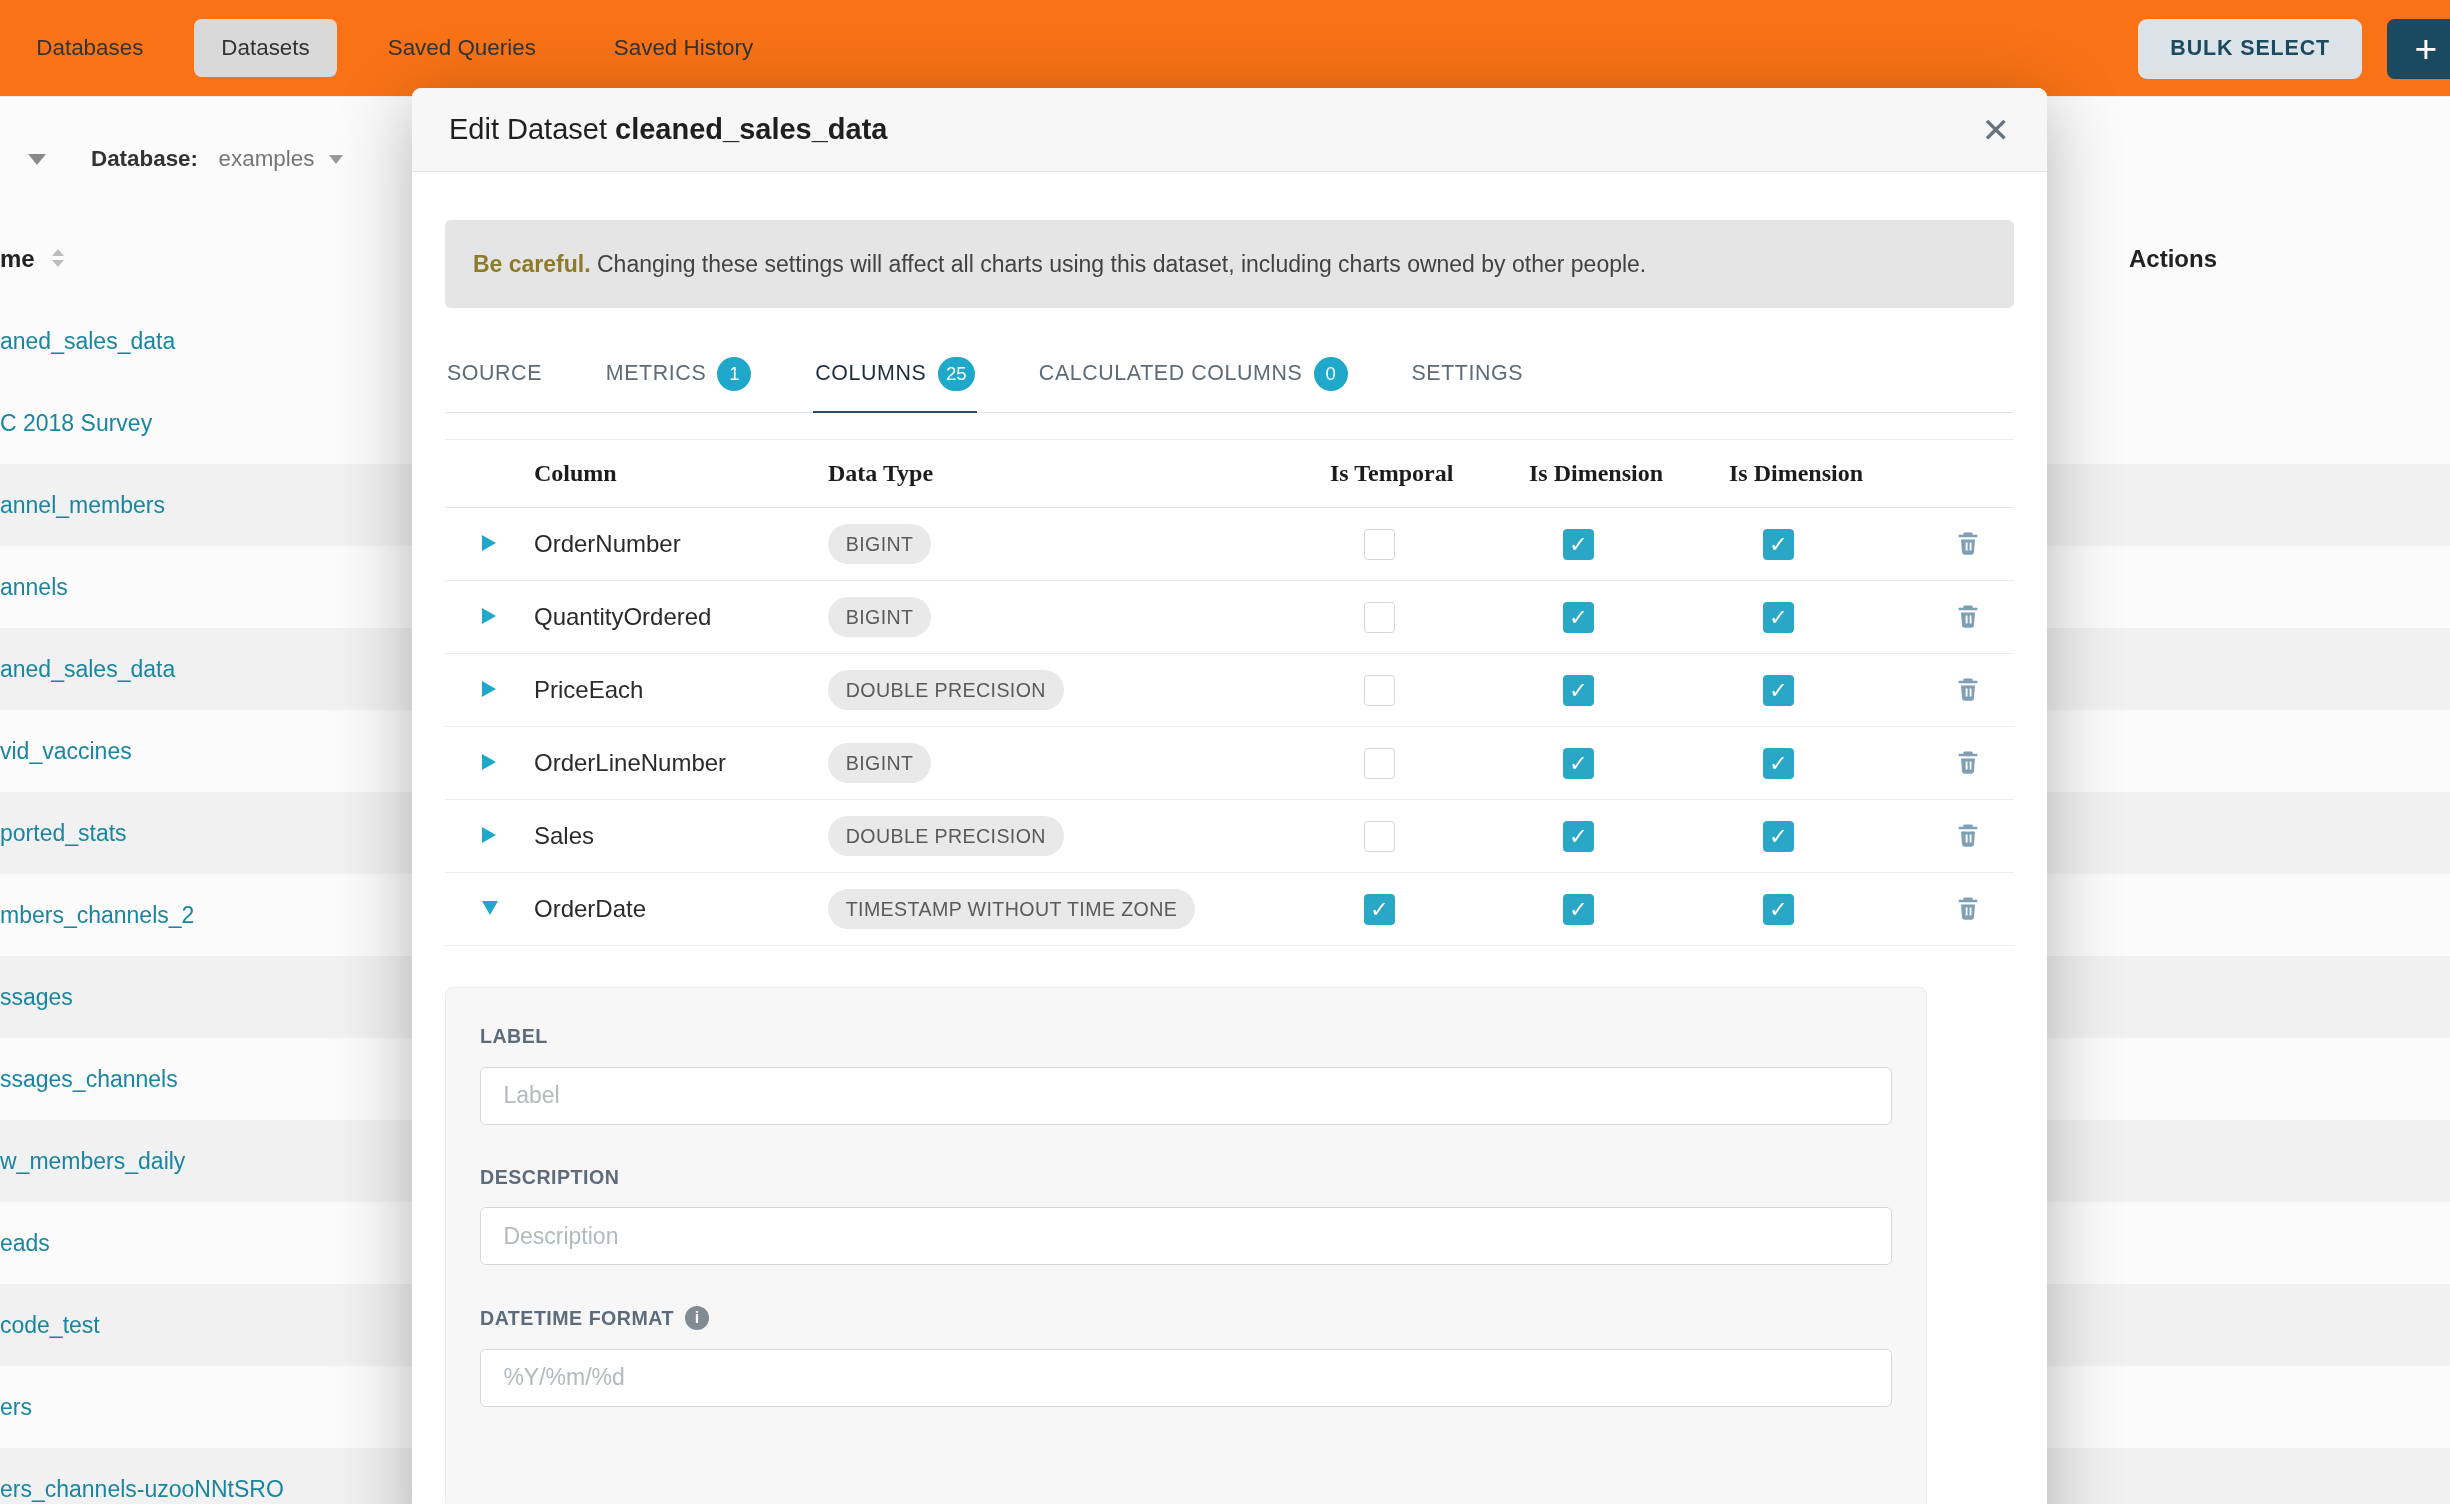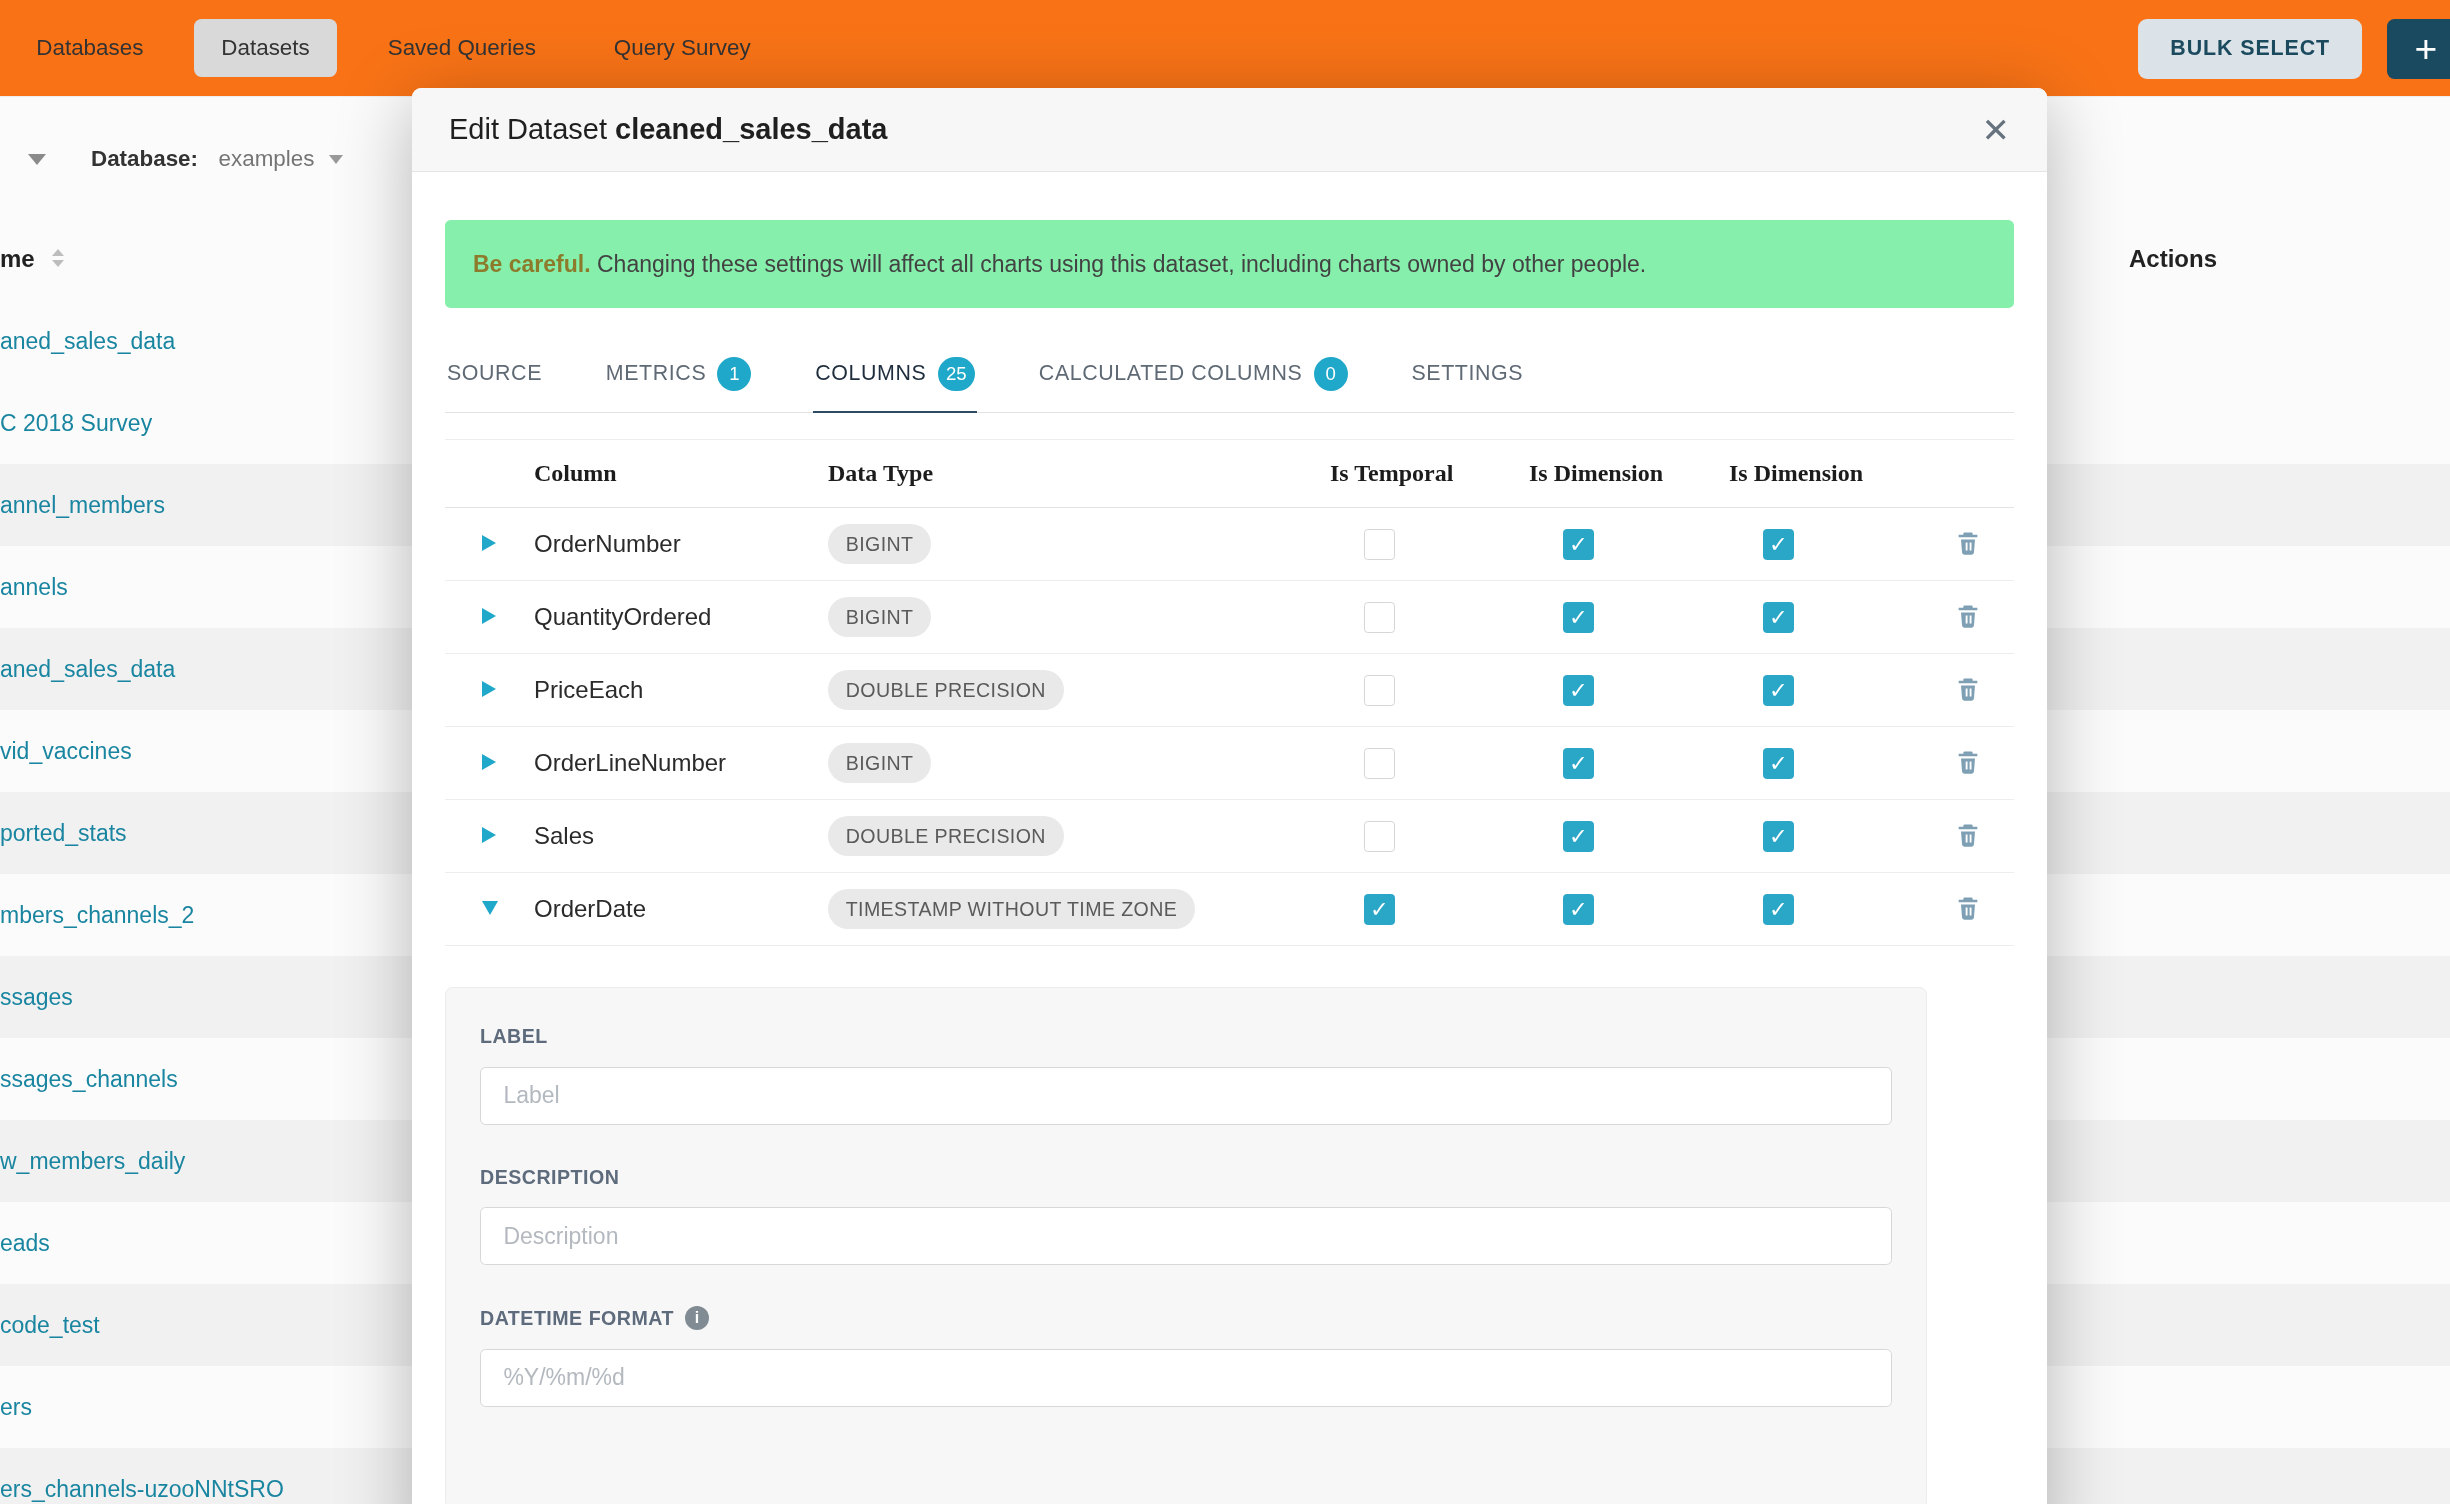--- a/index.html
+++ b/index.html
@@ -165,7 +165,7 @@
       <div class="nav-item"><span>Databases</span></div>
       <div class="nav-item active"><span>Datasets</span></div>
       <div class="nav-item"><span>Saved Queries</span></div>
-      <div class="nav-item"><span>Query Survey</span></div>
+      <div class="nav-item"><span>Saved History</span></div>
     </div>
   <button class="bulk-select">BULK SELECT</button>
   <button class="add-btn">

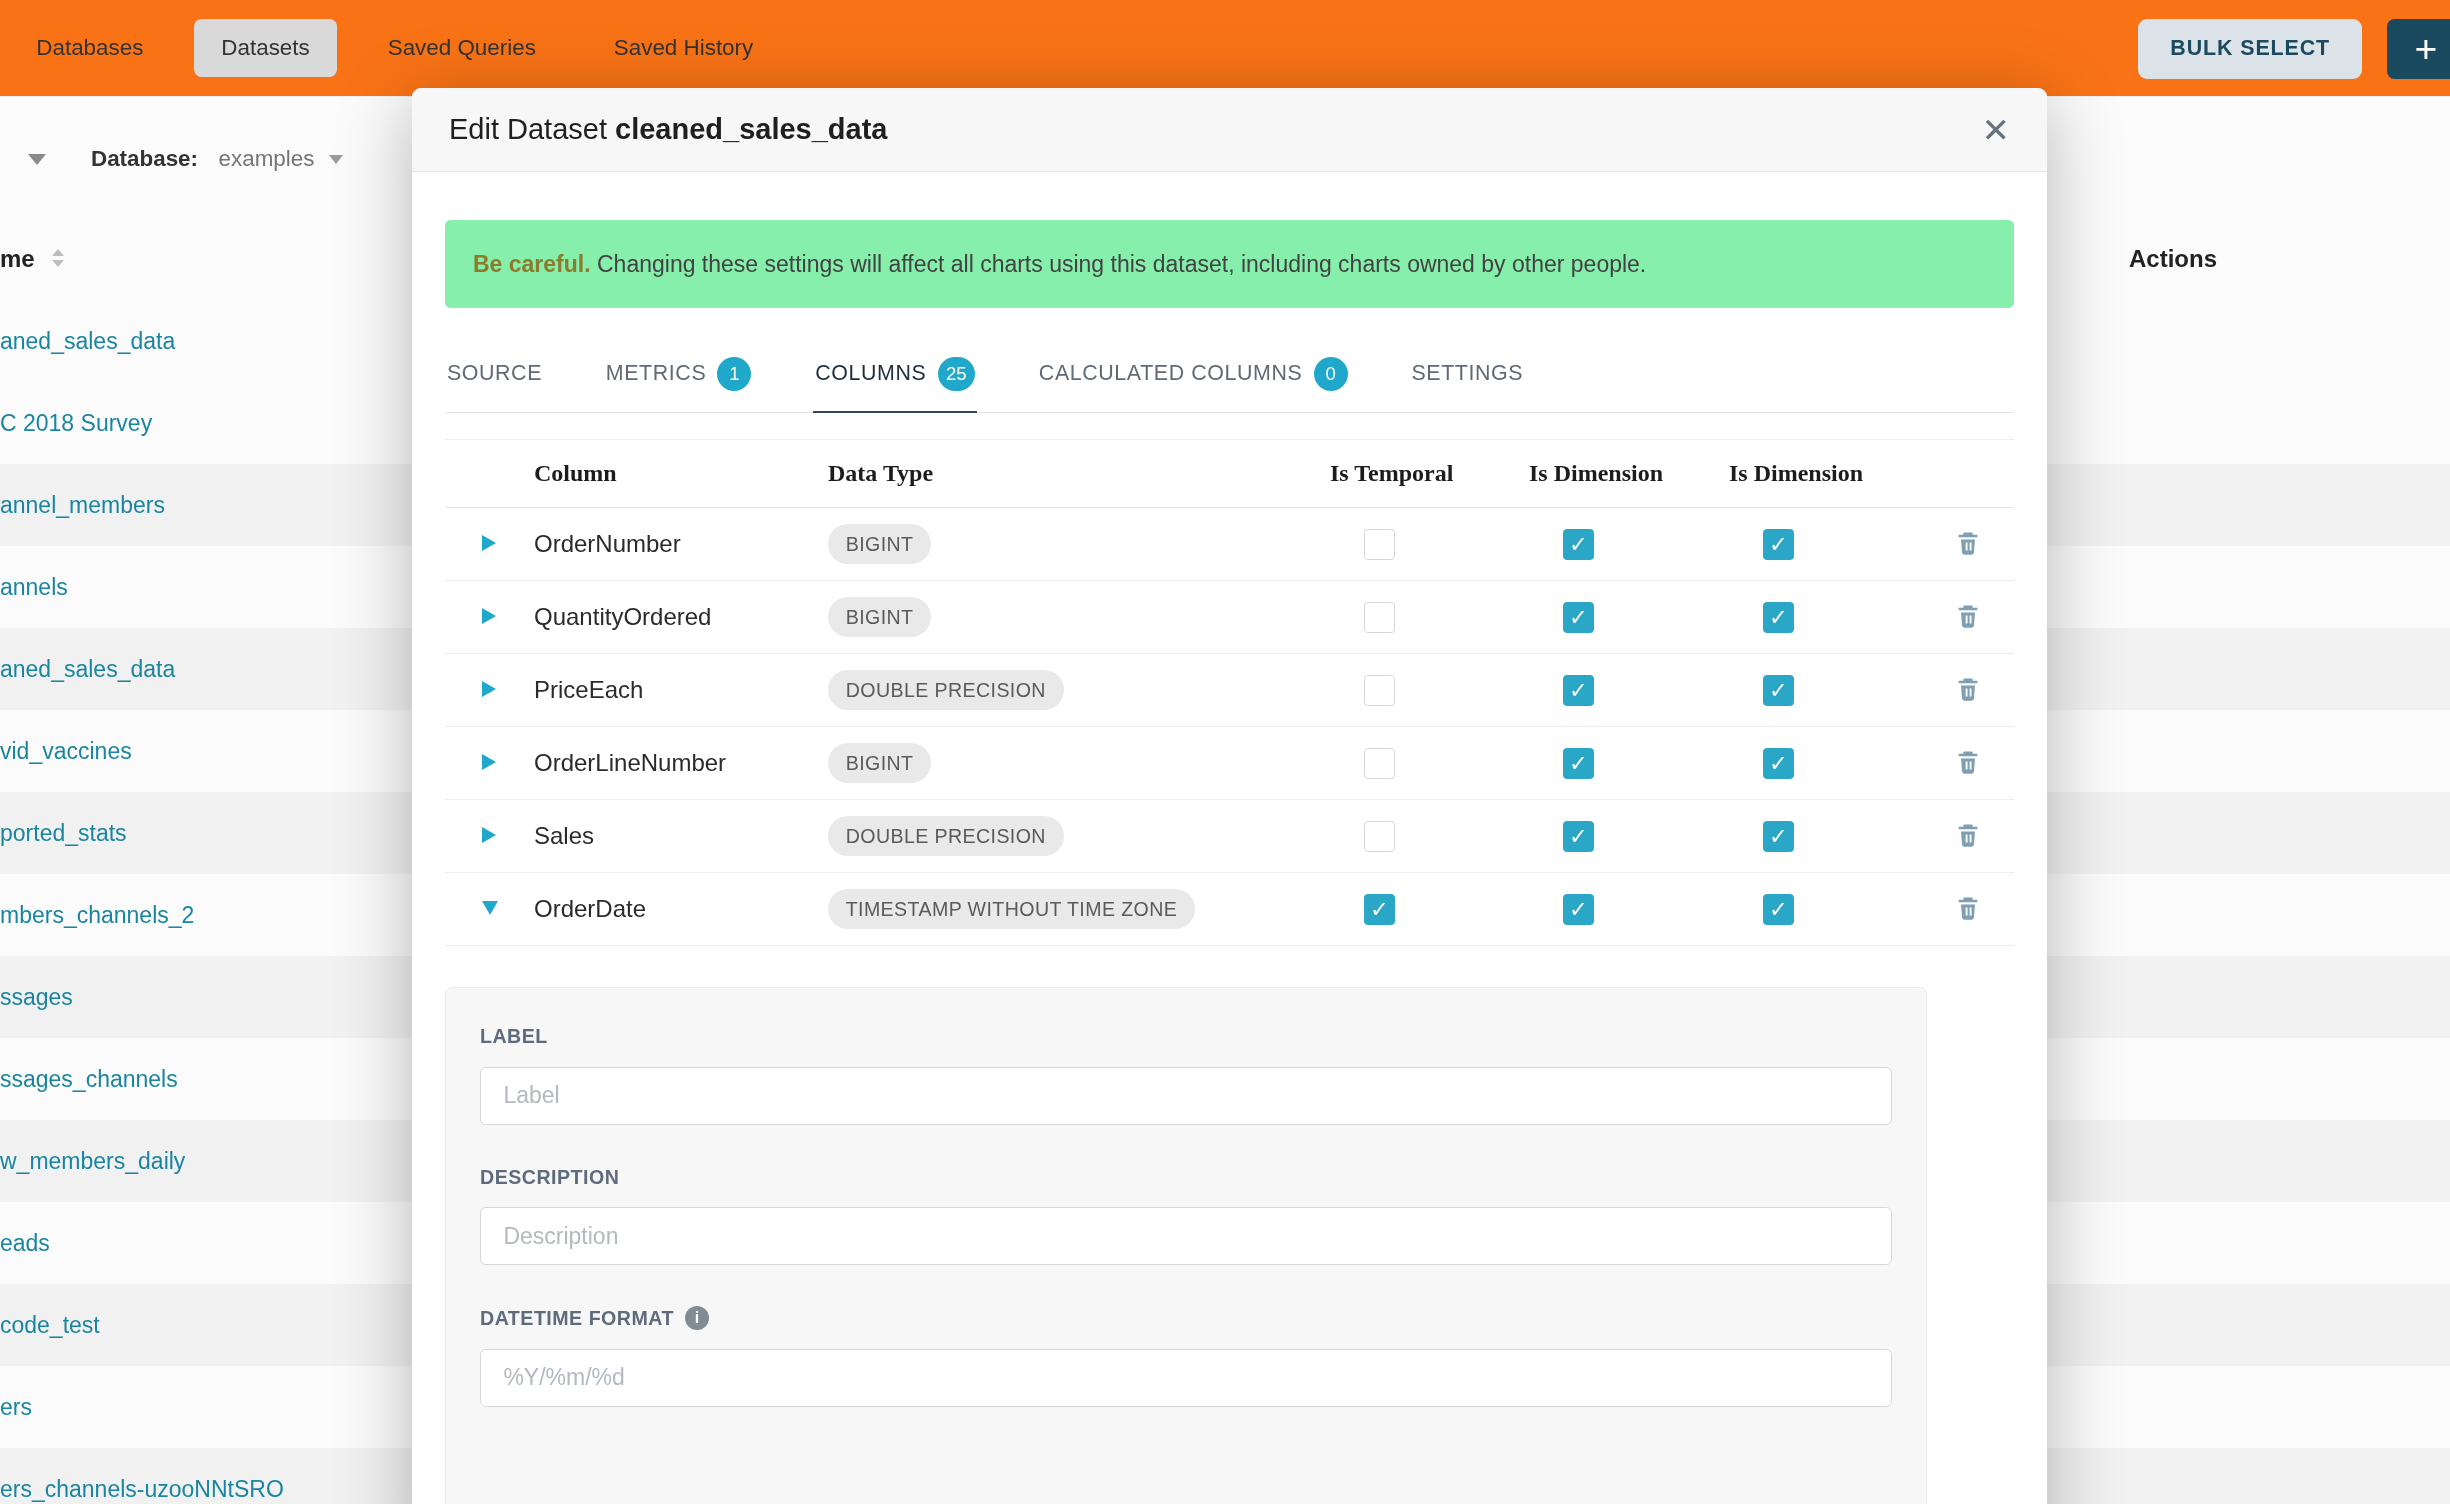--- a/index.html
+++ b/index.html
@@ -86,7 +86,7 @@
   .modal-body { padding: 0 33px; }
 
   .warning {
-    margin-top: 48px; background: #86efac; border-radius: 5.6px; padding: 0 28px;
+    margin-top: 48px; background: #e5e5e5; border-radius: 5.6px; padding: 0 28px;
     height: 88px; display: flex; align-items: center; font-size: 23px; color: #424242;
   }
   .warn-bold { color: #8d7a2b; font-weight: bold; }

